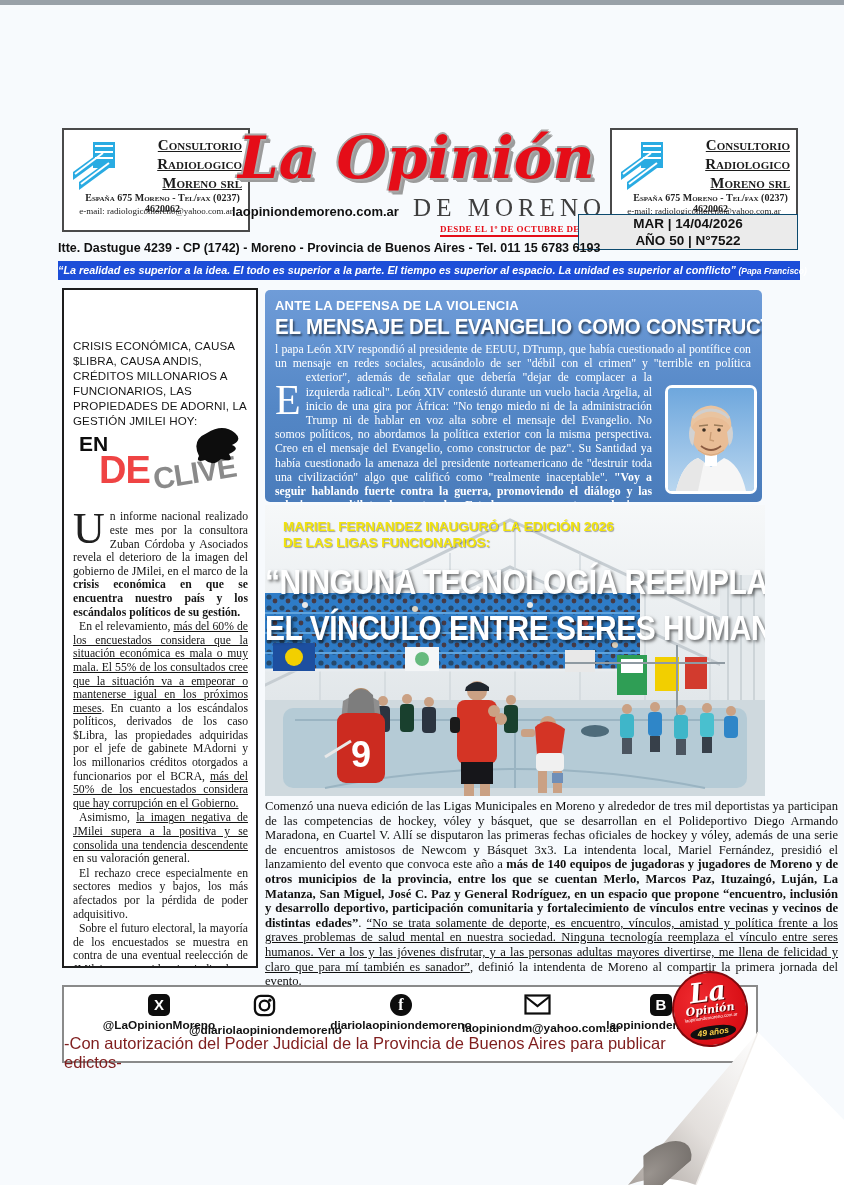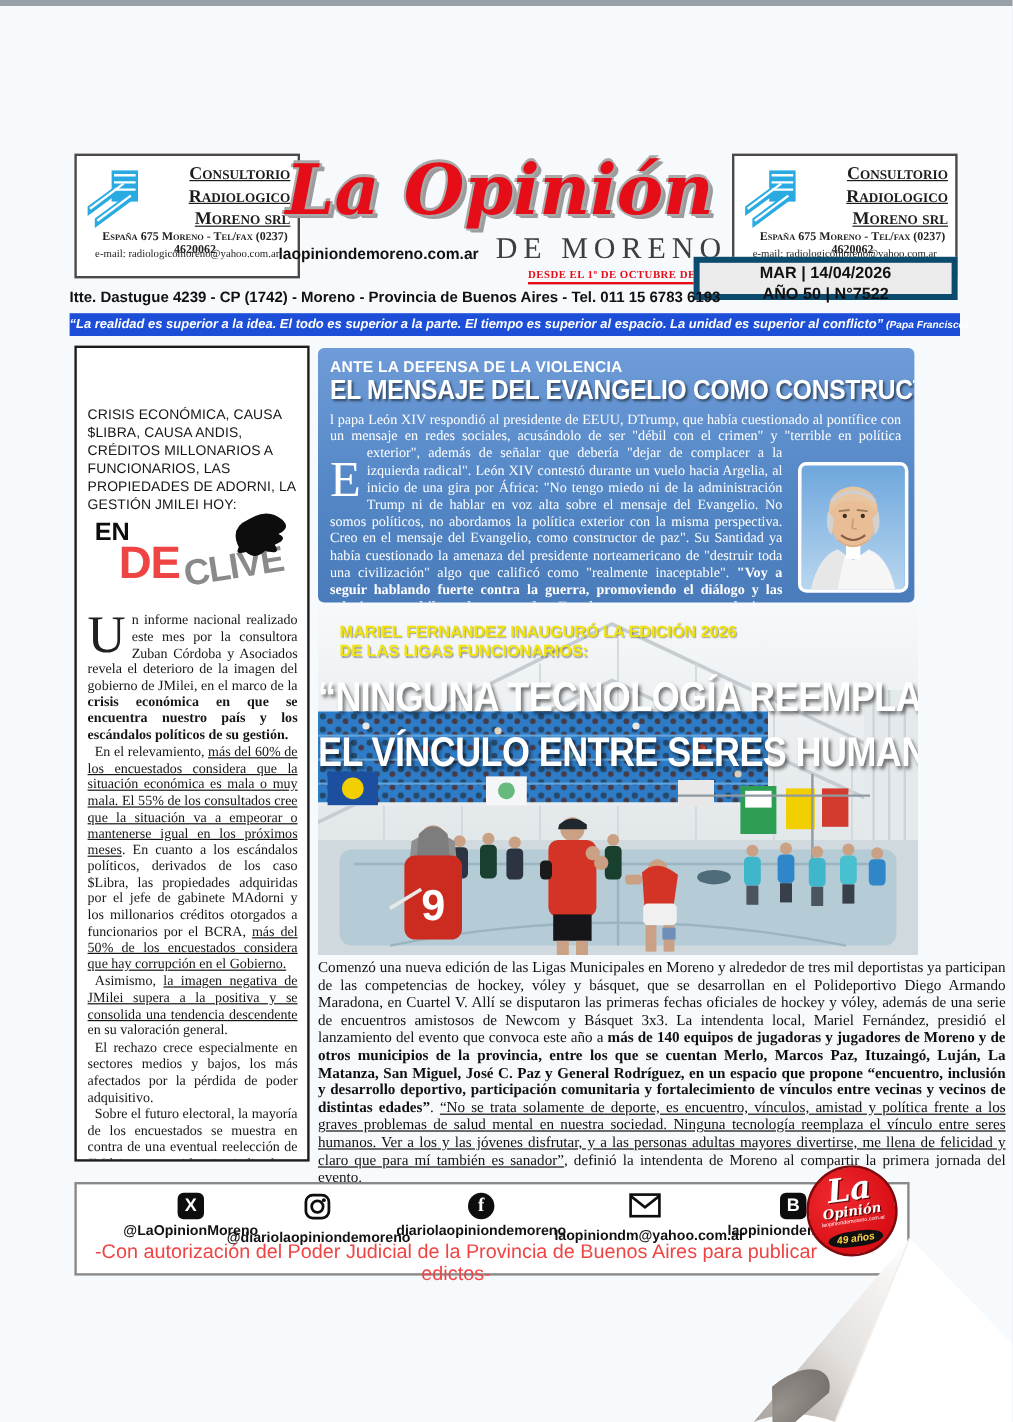--- a/index.html
+++ b/index.html
@@ -35,7 +35,7 @@
             font-weight:bold;font-size:9px;color:#e50d18;border-bottom:2px solid #e50d18;
             letter-spacing:.4px;padding-bottom:1px;white-space:nowrap;}
 
-  .datebox{left:578px;top:214px;width:220px;height:36px;background:#ebebeb;border:5px solid #0c4a6e;
+  .datebox{left:578px;top:214px;width:220px;height:36px;background:#ebebeb;border:1px solid #0c4a6e;
            box-sizing:border-box;text-align:center;font-weight:bold;font-size:13.5px;line-height:17px;}
   .addr{left:58px;top:241px;font-weight:bold;font-size:12.5px;white-space:nowrap;}
   .banner{left:58px;top:261px;width:742px;height:19px;background:#1d4ed8;color:#fff;

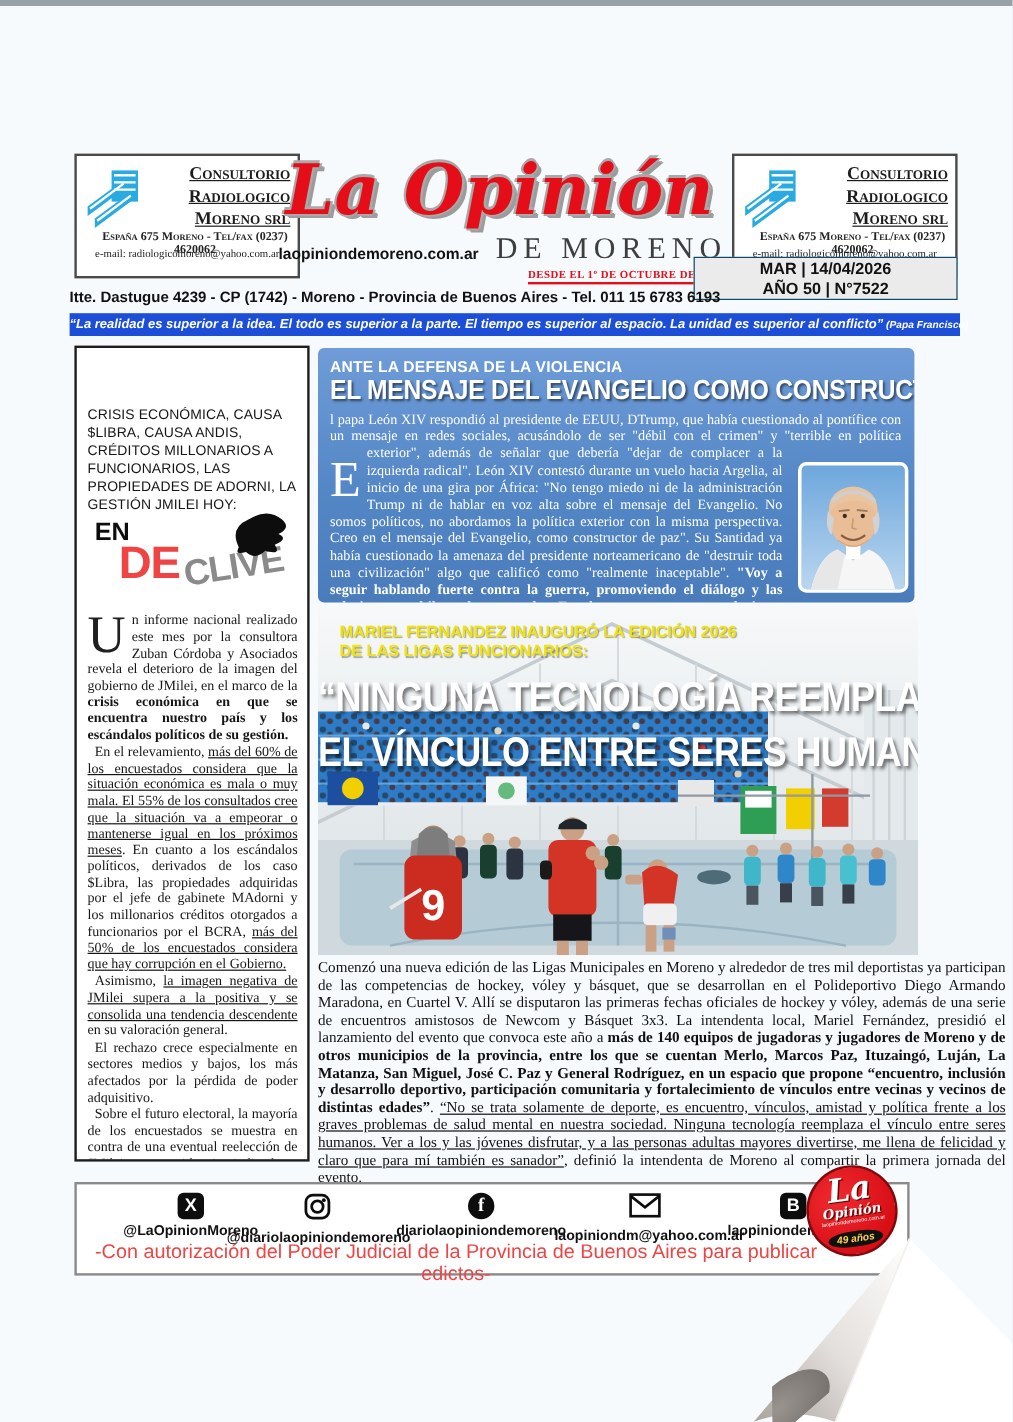--- a/index.html
+++ b/index.html
@@ -97,7 +97,7 @@
          font-weight:800;font-size:15px;line-height:22px;text-align:center;}
   .iccircle{width:22px;height:22px;background:#0d0d0d;border-radius:50%;color:#fff;
             font-family:"Liberation Serif",serif;font-weight:800;font-size:16px;line-height:21px;text-align:center;}
-  .edictos{position:absolute;left:0;right:60px;top:47px;text-align:center;font-size:16.5px;color:#ef4444;}
+  .edictos{position:absolute;left:0;right:60px;top:47px;font-size:16.5px;color:#7f1d1d;}
   .folo{position:absolute;right:8px;top:-16px;width:72px;height:72px;border-radius:50%;
         background:radial-gradient(circle at 35% 35%,#ef2b30,#d90f16 70%);border:2px solid #7e0a0e;
         transform:rotate(-8deg);text-align:center;color:#fff;}

